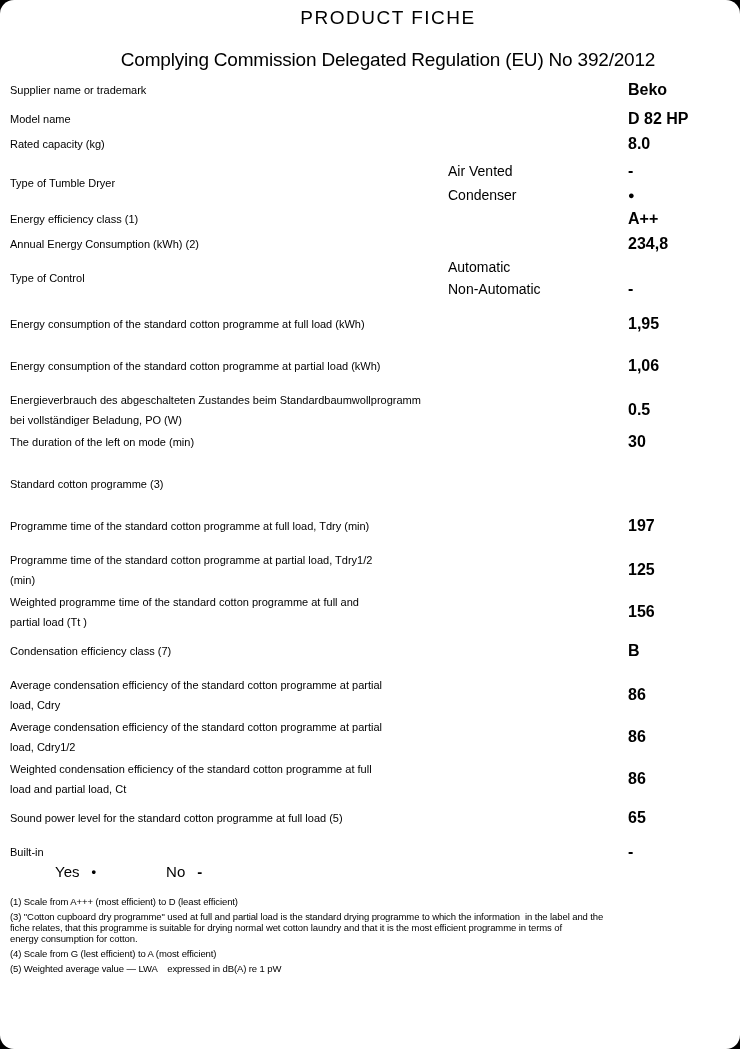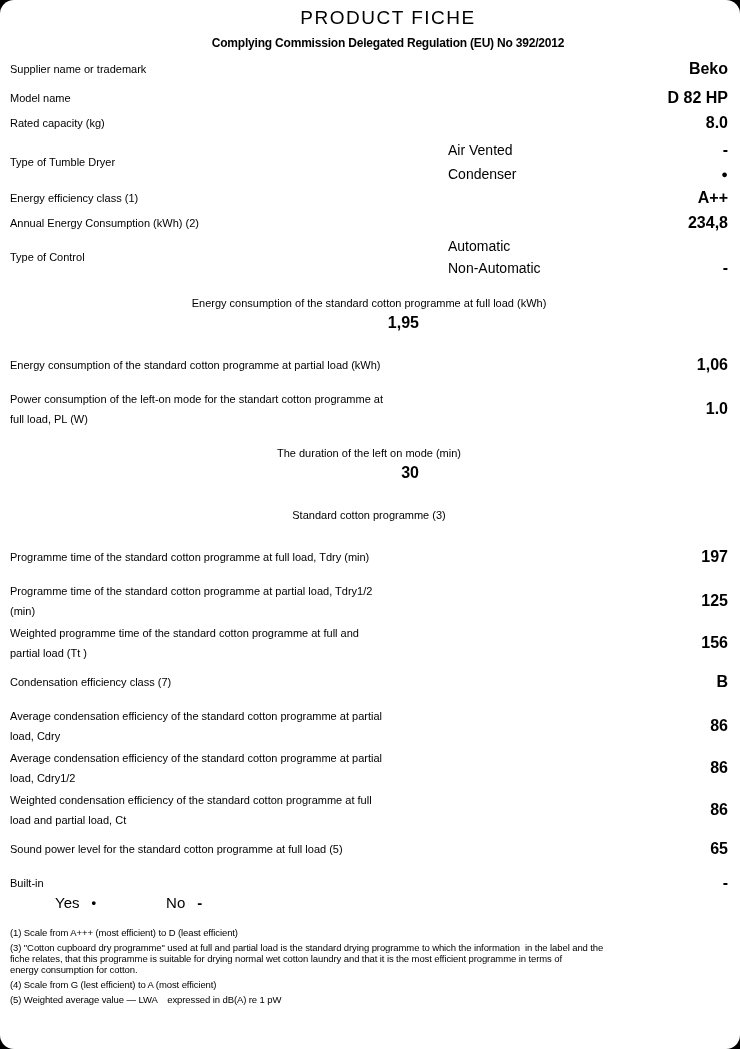--- a/index.html
+++ b/index.html
@@ -21,9 +21,9 @@
     letter-spacing: 1.5px;
   }
   .doc-subtitle {
-    margin-top: 7px;
-    font-size: 12px;
-    font-weight: 700;
+    margin-top: 20px;
+    font-size: 19px;
+    font-weight: 400;
     letter-spacing: -0.2px;
   }
   .rows { margin-top: 9px; padding: 0 12px 0 10px; }

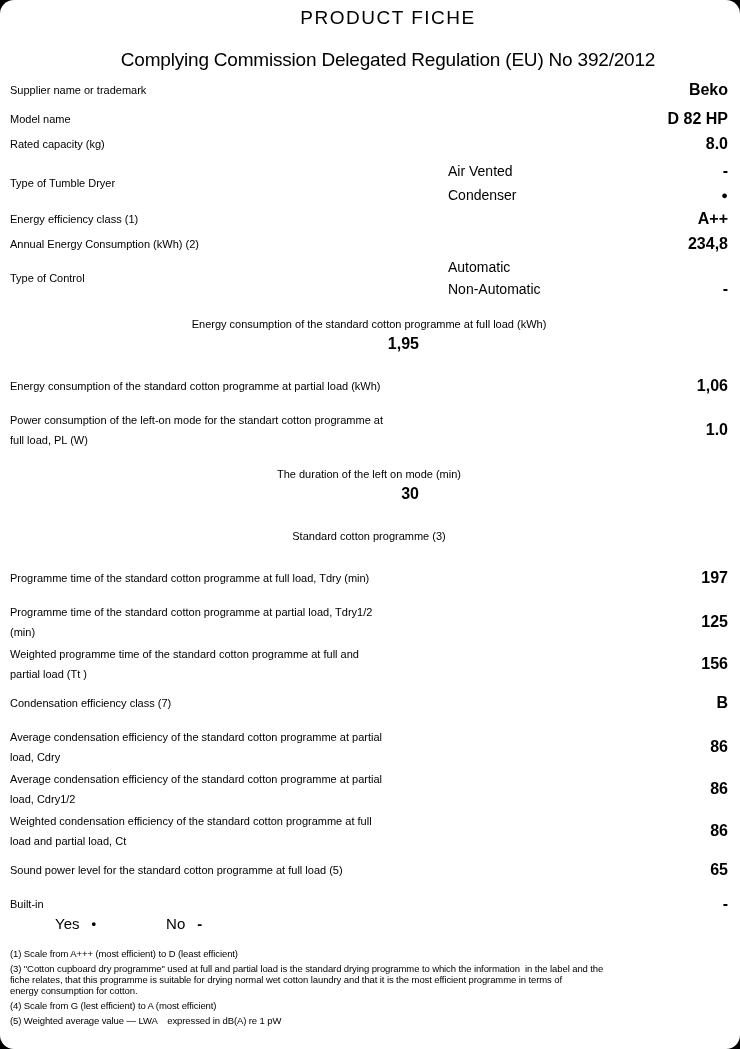--- a/index.html
+++ b/index.html
@@ -42,7 +42,7 @@
   }
   .value {
     width: 100px;
-    text-align: right;
+    text-align: left;
     font-size: 16px;
     font-weight: 700;
     line-height: 20px;

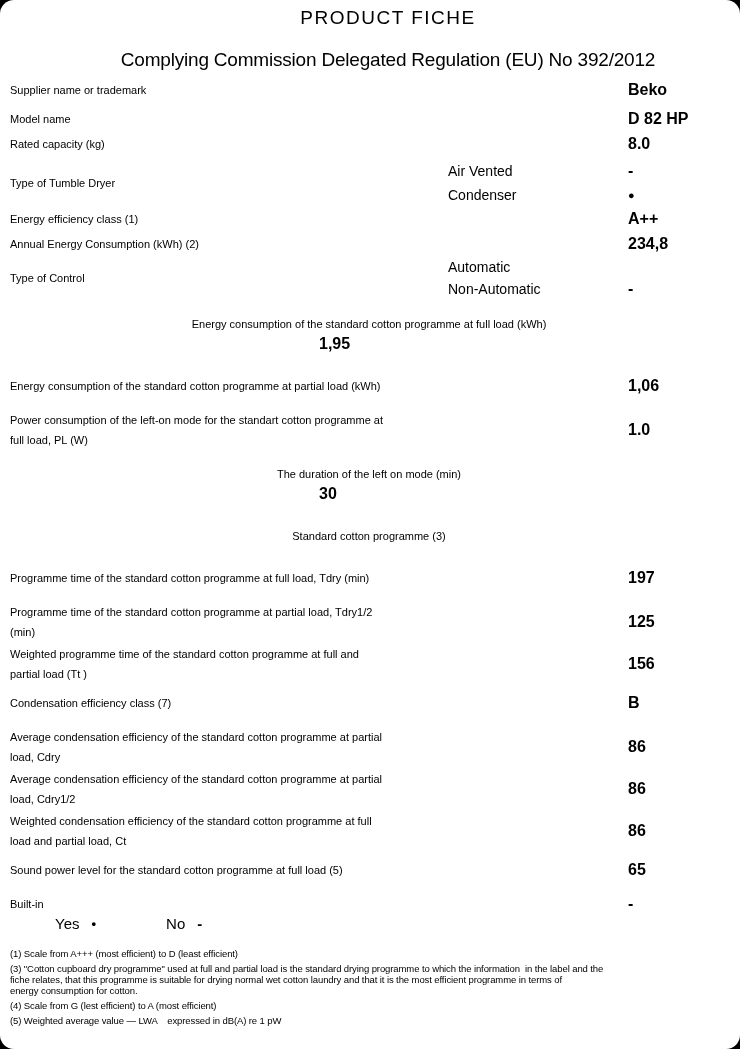--- a/index.html
+++ b/index.html
@@ -57,7 +57,7 @@
   .mb-s  { margin-bottom: 5px; }
   .mb-m  { margin-bottom: 9px; }
   .mb-l  { margin-bottom: 14px; }
-  .mb-xl { margin-bottom: 22px; flex-direction: column; }
+  .mb-xl { margin-bottom: 22px; }
   
   .builtin-options {
     display: flex;

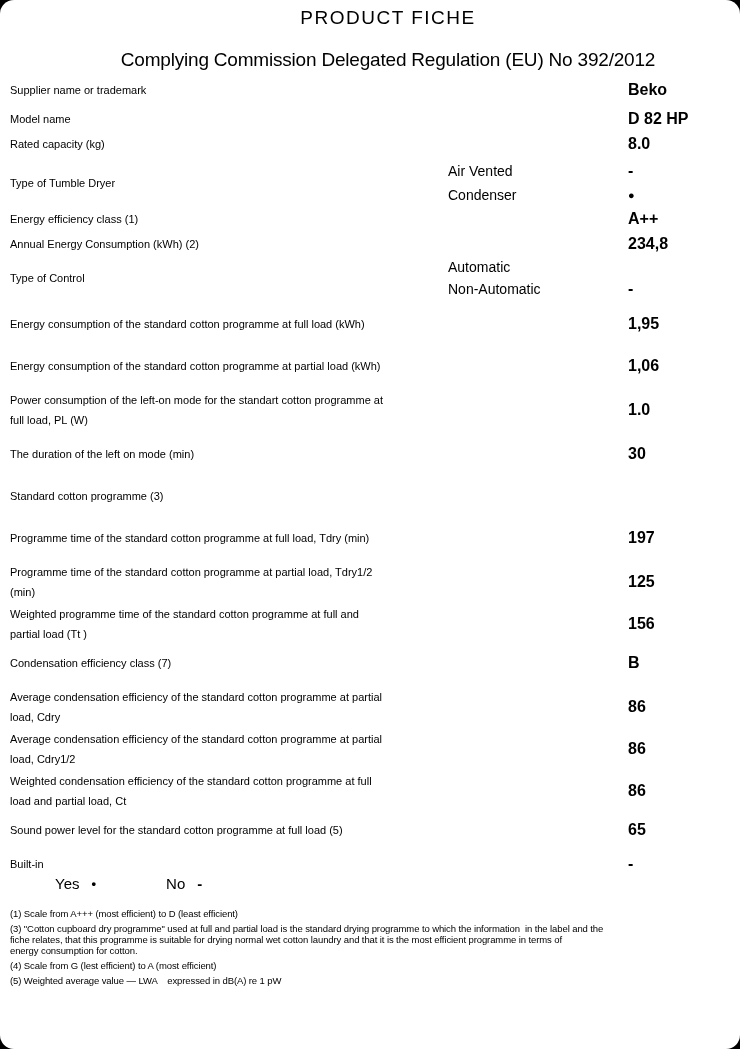--- a/index.html
+++ b/index.html
@@ -155,6 +155,11 @@
       <div class="value">1,06</div>
     </div>
 
+    <div class="row mb-xs">
+      <div class="label">Energieverbrauch des abgeschalteten Zustandes beim Standardbaumwollprogramm
+bei vollständiger Beladung, PO (W)</div>
+      <div class="value">0.5</div>
+    </div>
 
     <div class="row mb-l">
       <div class="label">Power consumption of the left-on mode for the standart cotton programme at

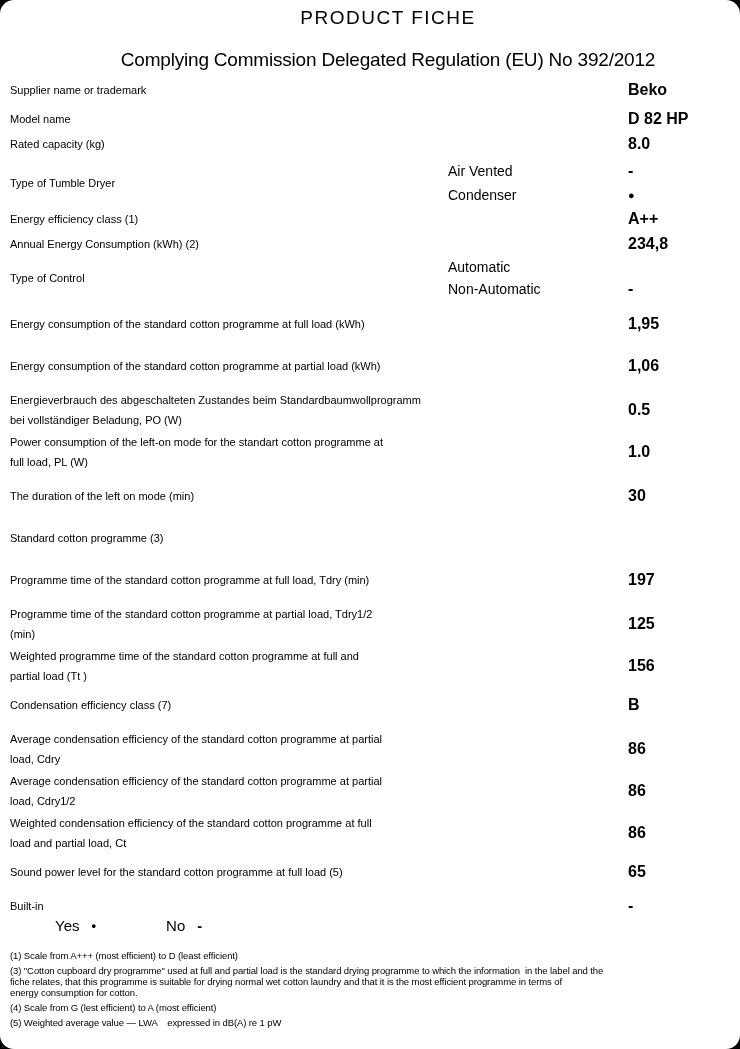--- a/index.html
+++ b/index.html
@@ -161,11 +161,6 @@
       <div class="value">0.5</div>
     </div>
 
-    <div class="row mb-l">
-      <div class="label">Power consumption of the left-on mode for the standart cotton programme at
-full load, PL (W)</div>
-      <div class="value">1.0</div>
-    </div>
 
     <div class="row mb-xl">
       <div class="label">The duration of the left on mode (min)</div>

